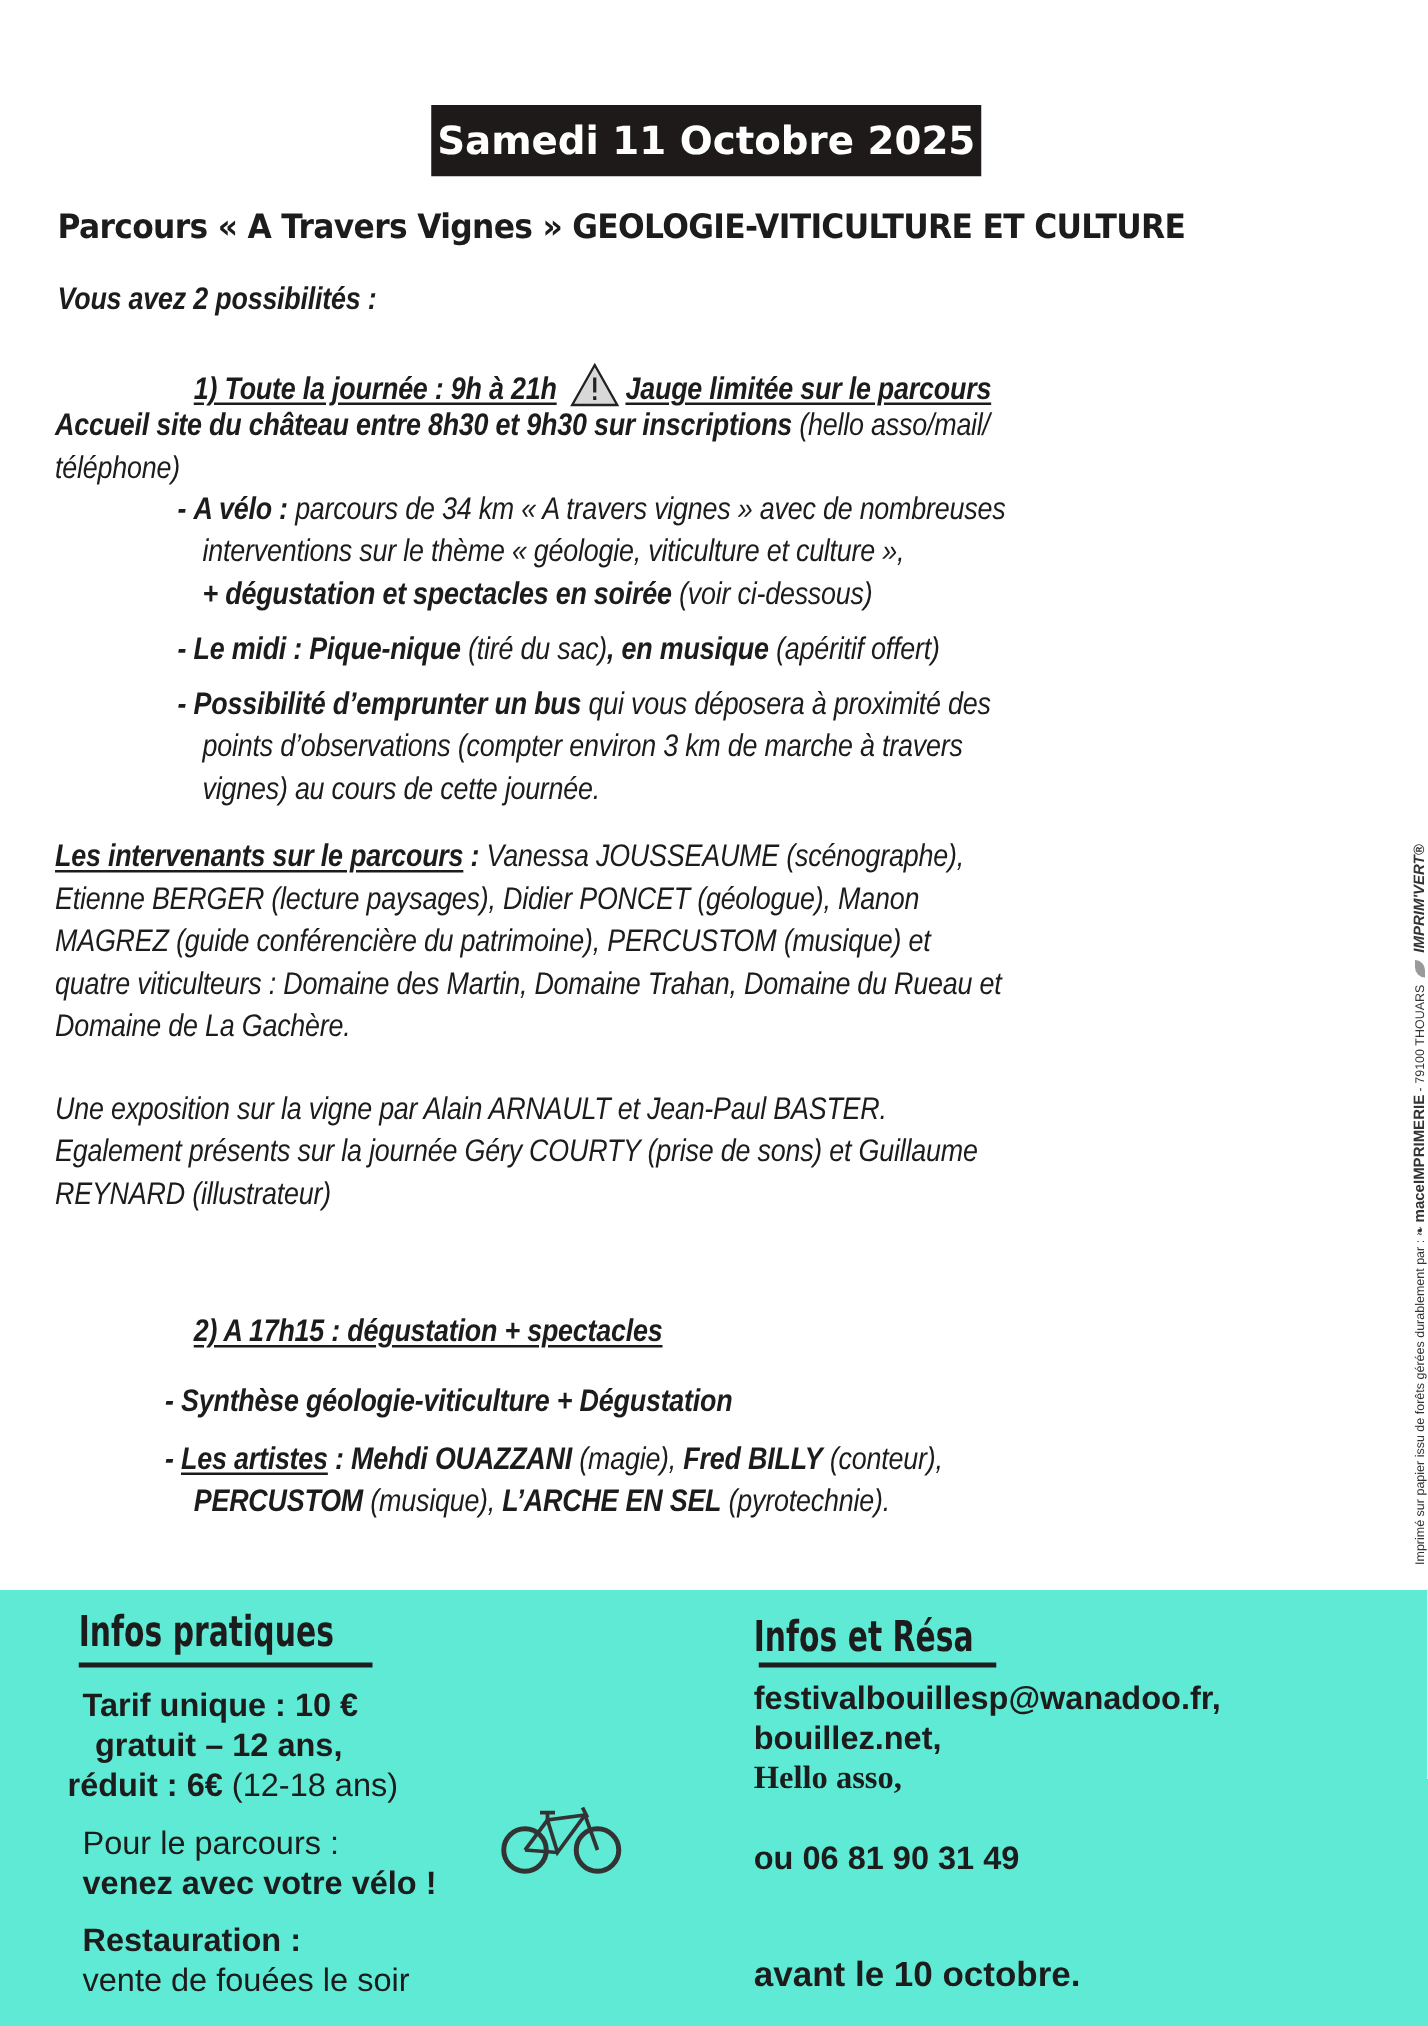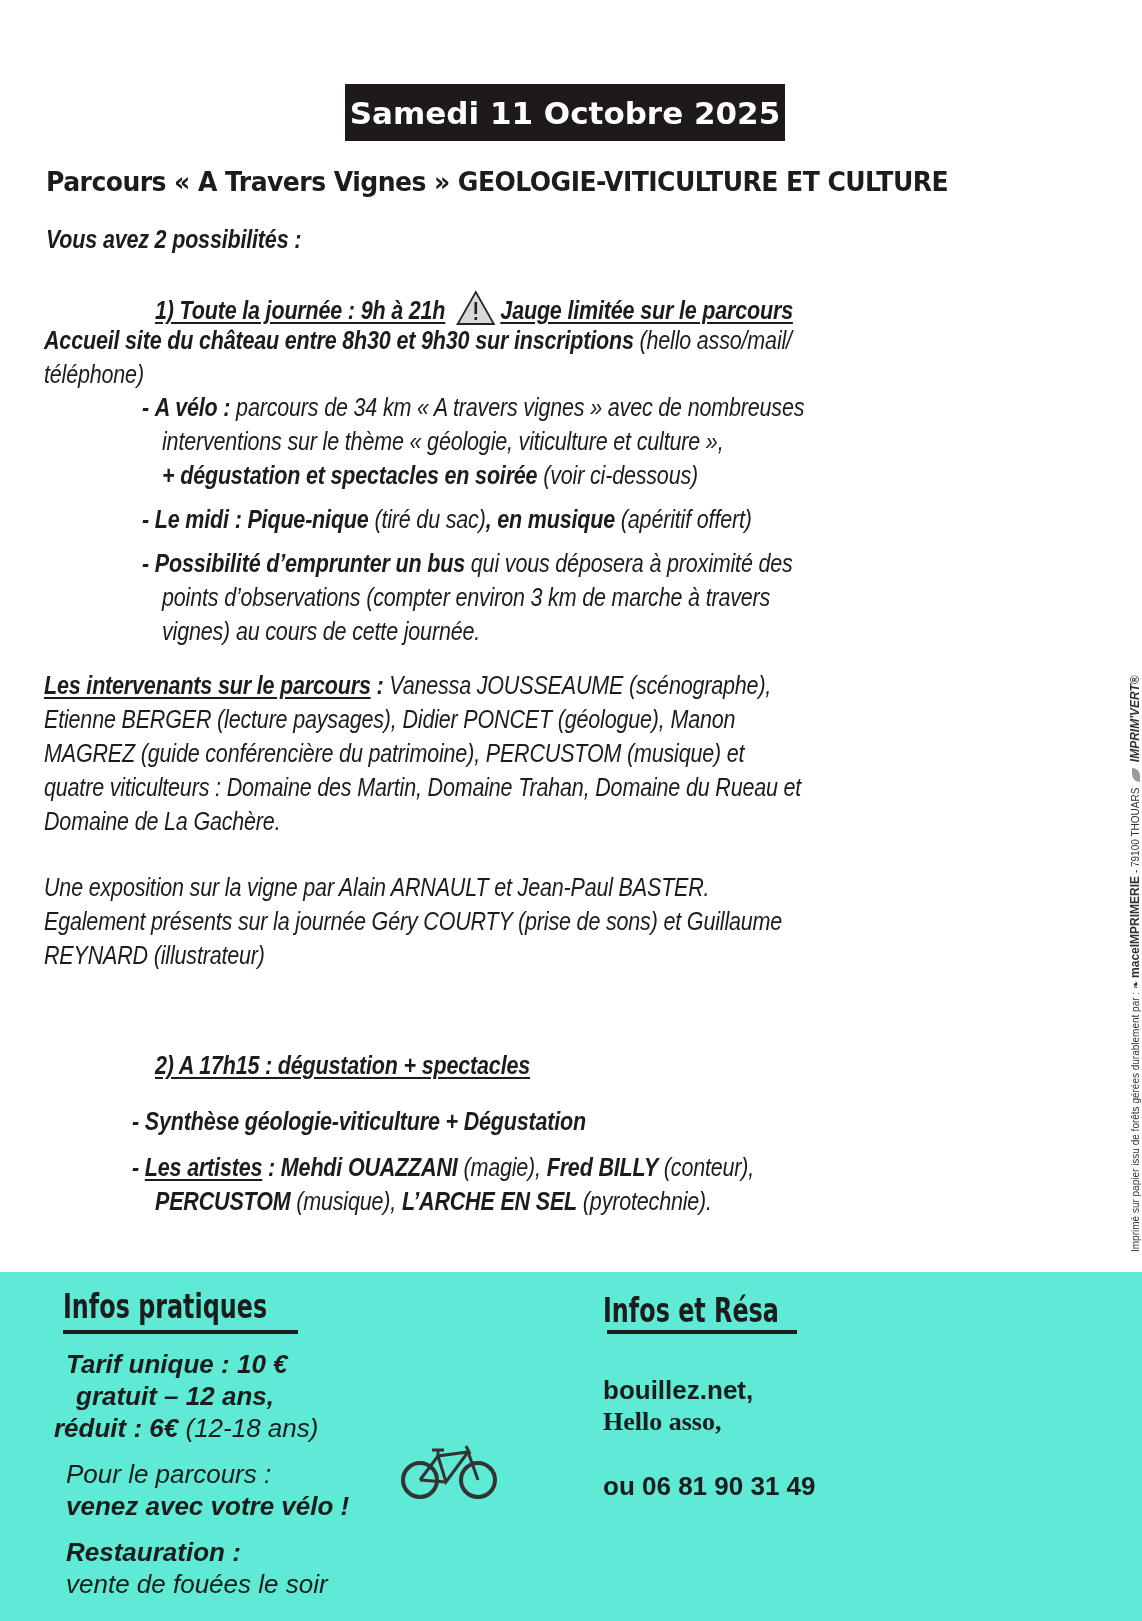--- a/index.html
+++ b/index.html
@@ -20,7 +20,7 @@
   .script-h { position:absolute; font-family:"DejaVu Sans Condensed","DejaVu Sans", sans-serif; font-weight:bold;
               font-size:34px; letter-spacing:0px; transform:scaleX(0.78); transform-origin:left; }
   .h-line { position:absolute; height:4px; background:#1e1e1e; }
-  .f { position:absolute; font-size:26px; line-height:32px; white-space:nowrap; font-style:italic; }
+  .f { position:absolute; font-size:26px; line-height:32px; white-space:nowrap; }
   .sidebar-text { position:absolute; left:1128px; top:1252px; transform:rotate(-90deg); transform-origin:left top;
                   font-size:10px; color:#333; white-space:nowrap; font-family:"Liberation Sans", sans-serif; }
   .sidebar-text .brand { font-weight:bold; font-size:12px; }

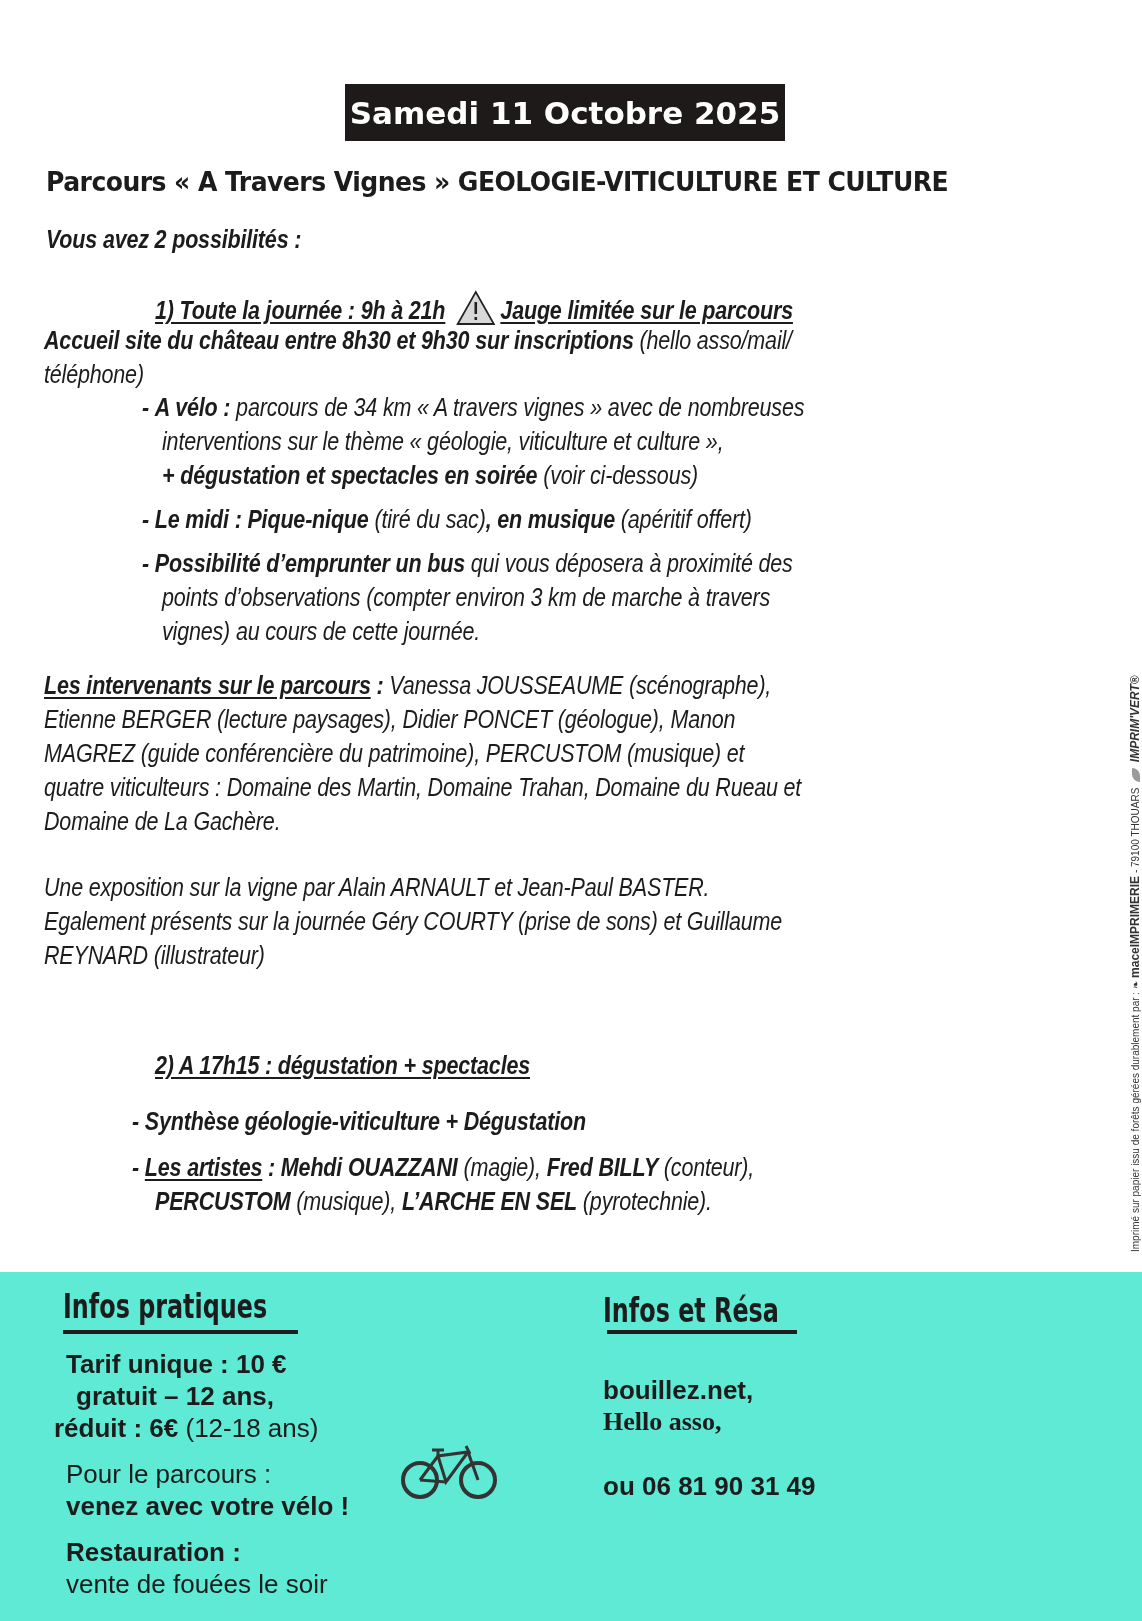--- a/index.html
+++ b/index.html
@@ -128,6 +128,7 @@
   <div class="script-h" style="left:603px; top:18px;">Infos et Résa</div>
   <div class="h-line" style="left:607px; top:58px; width:190px;"></div>
 
+  <div class="f b" style="left:603px; top:70px; font-style:normal;">festivalbouillesp@wanadoo.fr,</div>
   <div class="f b" style="left:603px; top:102px; font-style:normal;">bouillez.net,</div>
   <div class="f b" style="left:603px; top:134px; font-style:normal;font-family:Liberation Serif, serif;">Hello asso,</div>
   <div class="f b" style="left:603px; top:198px; font-style:normal;">ou 06 81 90 31 49</div>

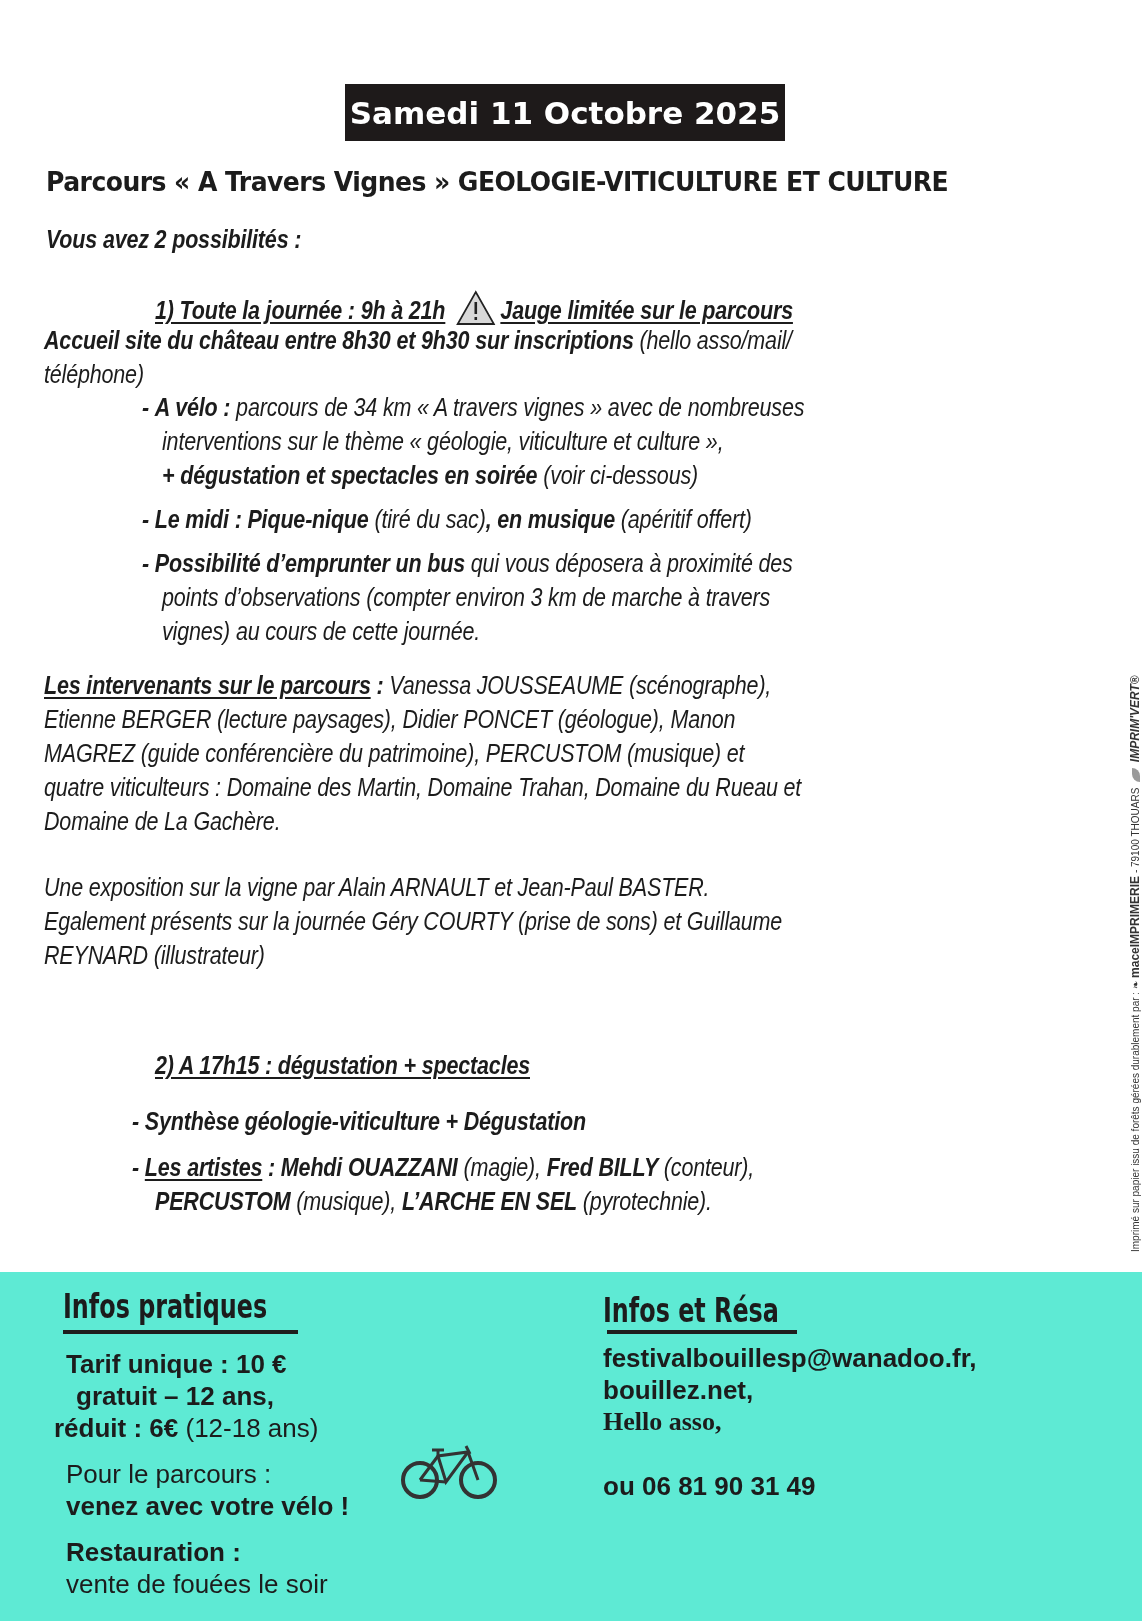--- a/index.html
+++ b/index.html
@@ -133,6 +133,7 @@
   <div class="f b" style="left:603px; top:134px; font-style:normal;font-family:Liberation Serif, serif;">Hello asso,</div>
   <div class="f b" style="left:603px; top:198px; font-style:normal;">ou 06 81 90 31 49</div>
 
+  <div class="f b" style="left:603px; top:292px; font-size:28px;">avant le 10 octobre.</div>
 </div>
 
 </body></html>

